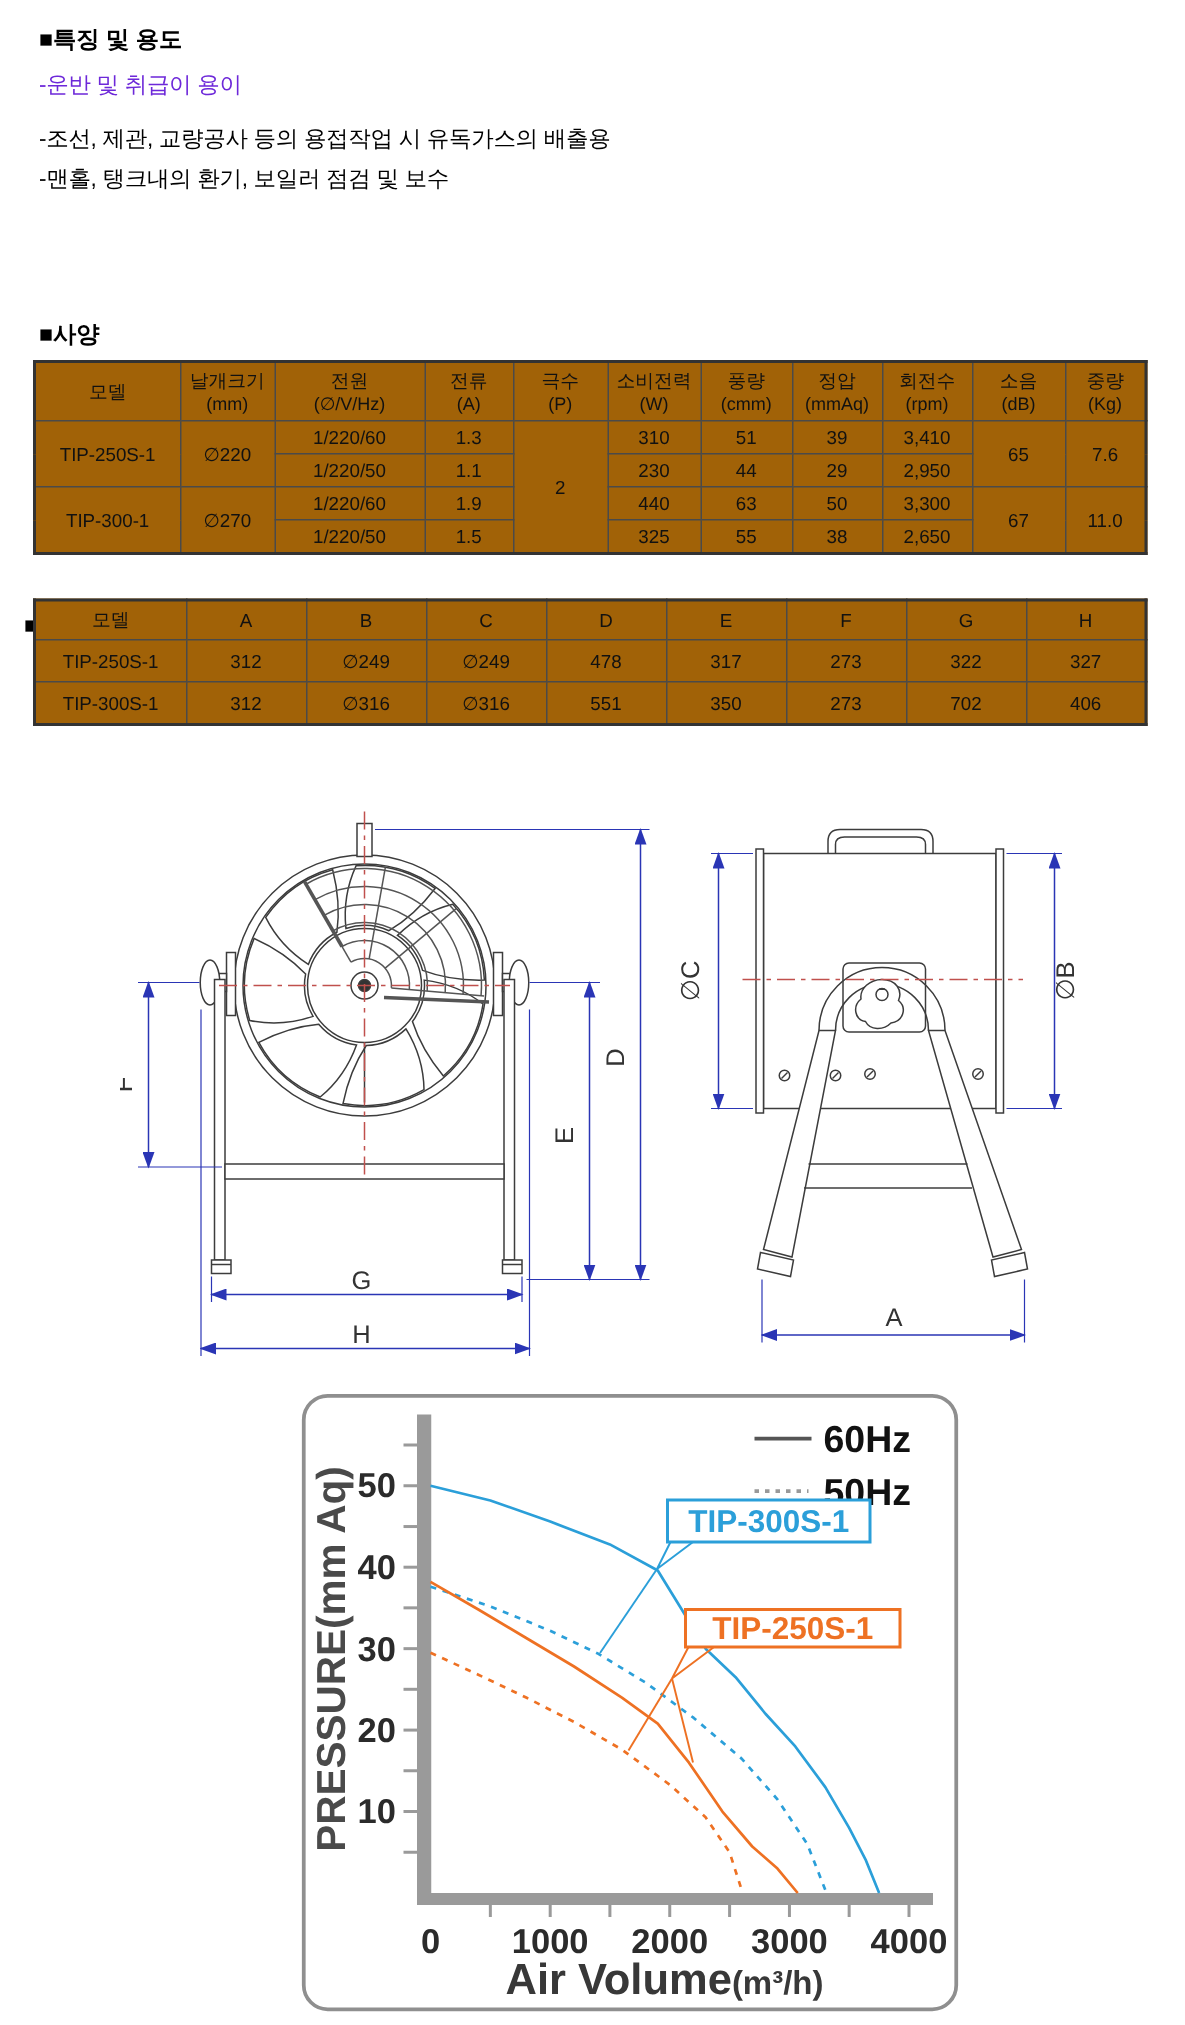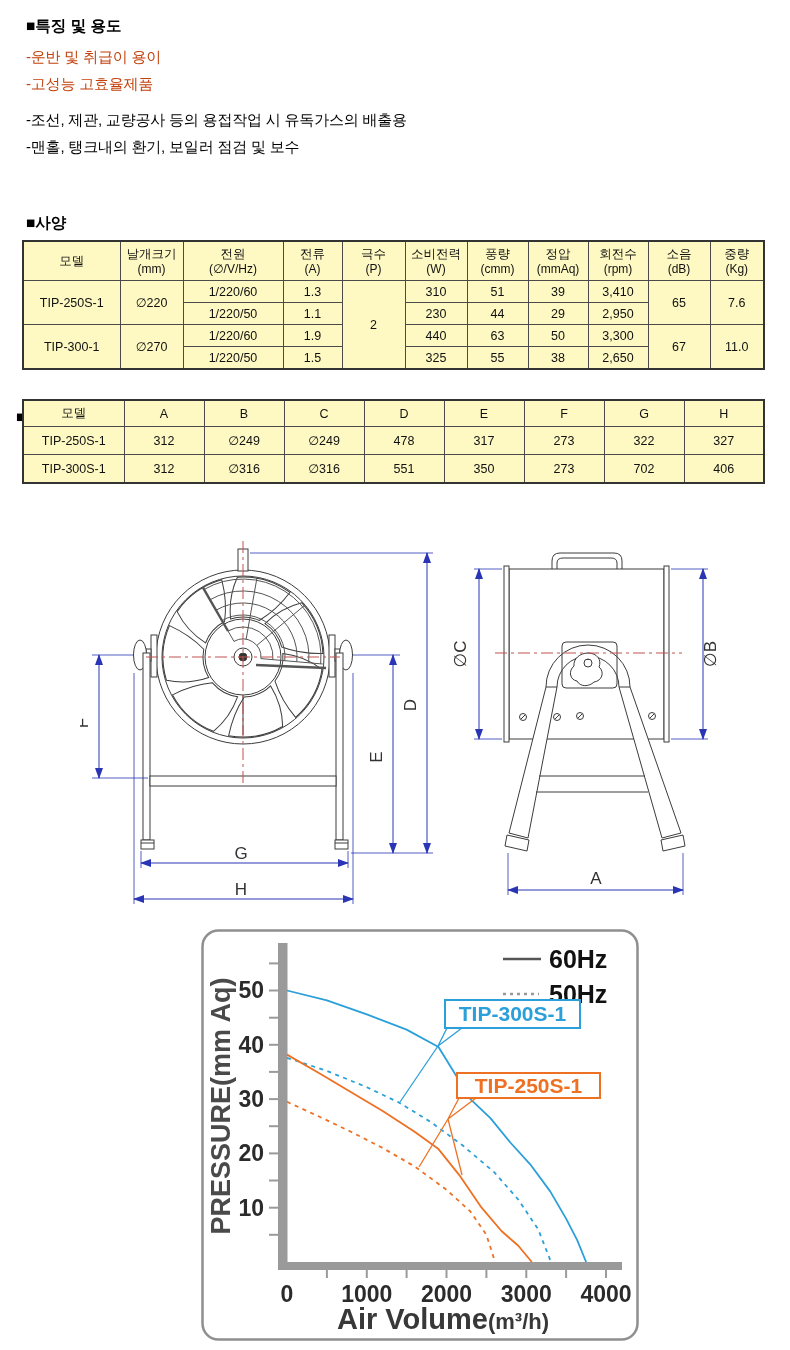--- a/index.html
+++ b/index.html
@@ -10,7 +10,7 @@
   .abs{position:absolute;}
   
   .feat-title{font-size:15.5px;font-weight:bold;color:#000;}
-  .feat-item{font-size:15px;line-height:27px;color:#c2410c;letter-spacing:-0.2px;}
+  .feat-item{font-size:15px;line-height:27px;color:#6d28d9;letter-spacing:-0.2px;}
   .feat-item.blue{color:#000000;}
   .sec-title{font-size:15.5px;font-weight:bold;color:#000;text-align:center;}
   

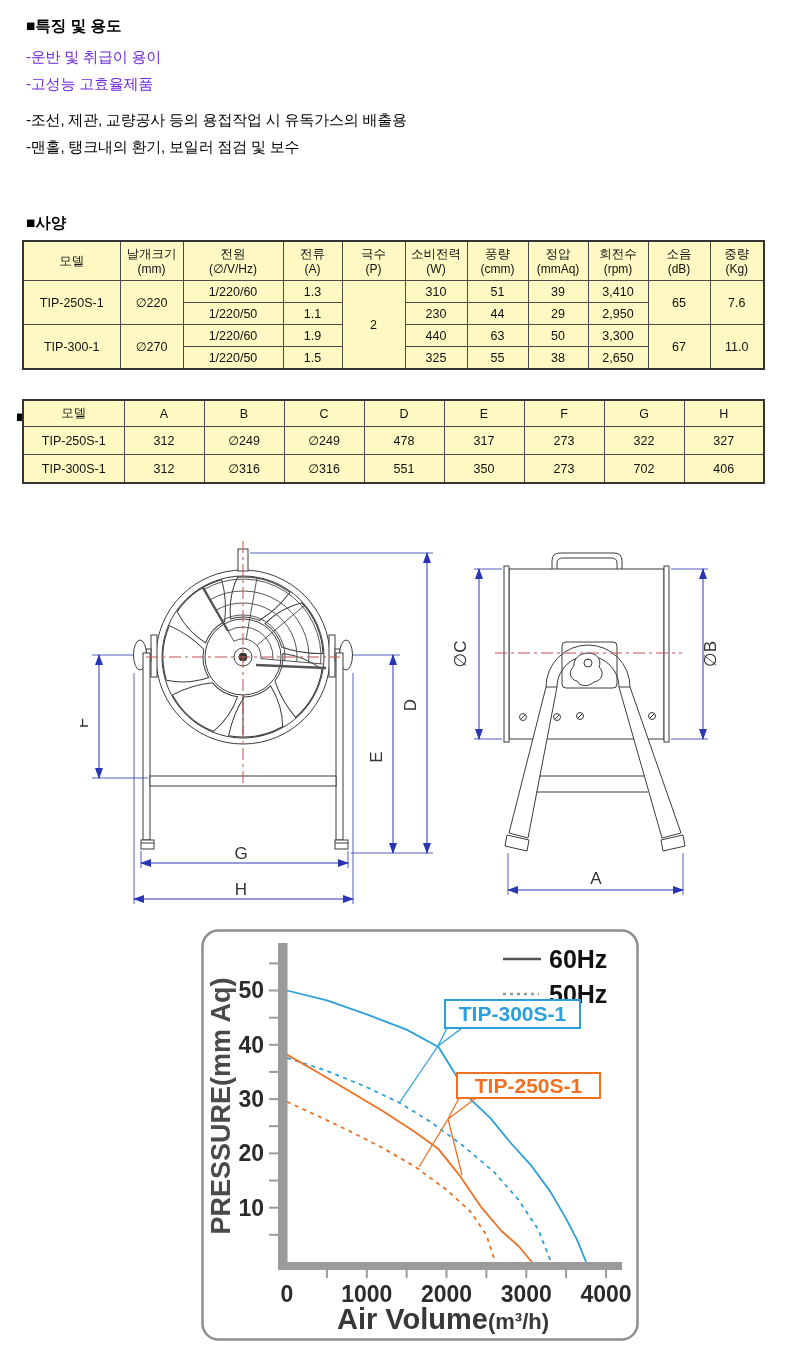--- a/index.html
+++ b/index.html
@@ -34,7 +34,6 @@
   <div class="feat-title">■특징 및 용도</div>
   <div style="height:6px"></div>
   <div class="feat-item">-운반 및 취급이 용이</div>
-  <div class="feat-item">-고성능 고효율제품</div>
   <div style="height:9px"></div>
   <div class="feat-item blue">-조선, 제관, 교량공사 등의 용접작업 시 유독가스의 배출용</div>
   <div class="feat-item blue">-맨홀, 탱크내의 환기, 보일러 점검 및 보수</div>

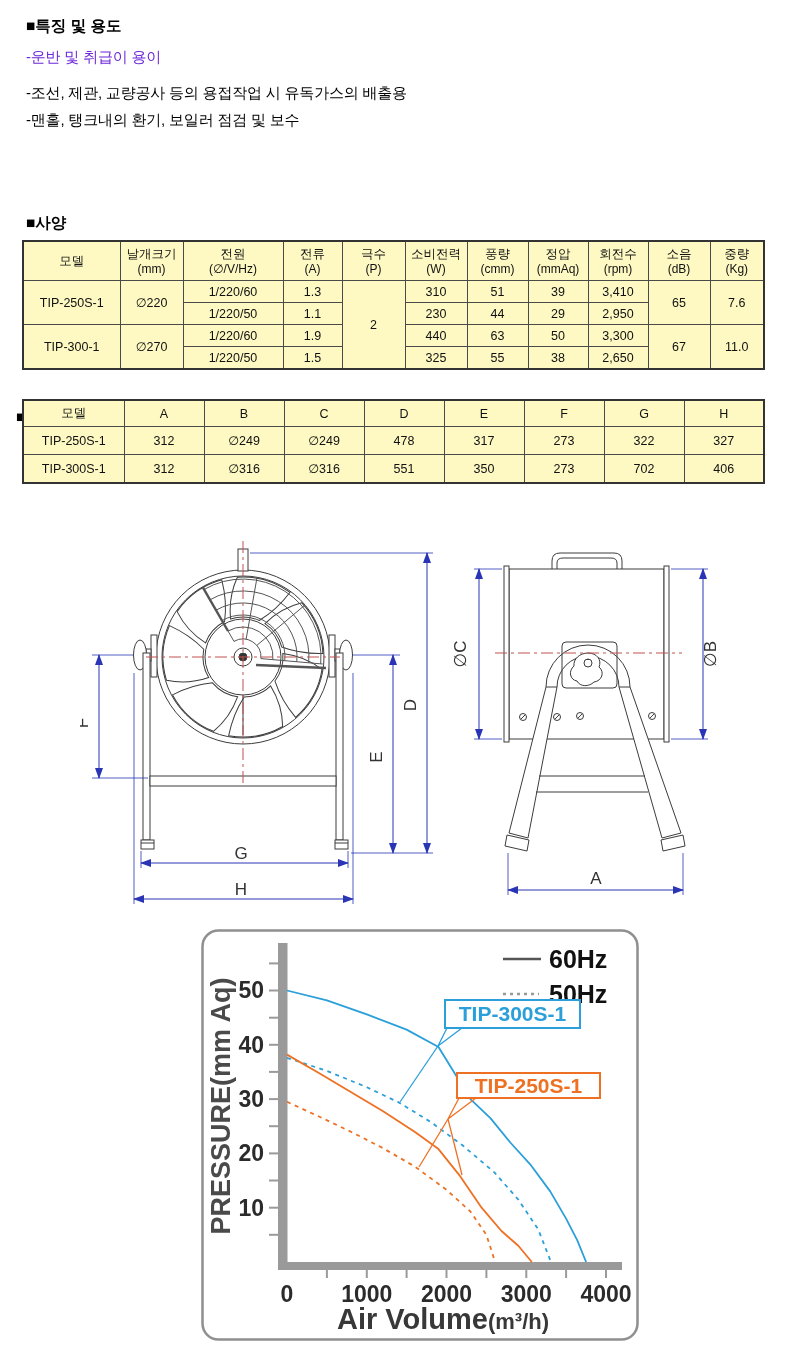--- a/index.html
+++ b/index.html
@@ -14,7 +14,7 @@
   .feat-item.blue{color:#000000;}
   .sec-title{font-size:15.5px;font-weight:bold;color:#000;text-align:center;}
   
-  table{border-collapse:collapse;table-layout:fixed;background:#fef9c3;}
+  table{border-collapse:collapse;table-layout:fixed;background:#a16207;}
   table.spec, table.dims{border:2px solid #333;}
   td,th{border:1px solid #4a4a4a;text-align:center;vertical-align:middle;
         font-size:12.5px;color:#111;padding:0;font-weight:normal;}

